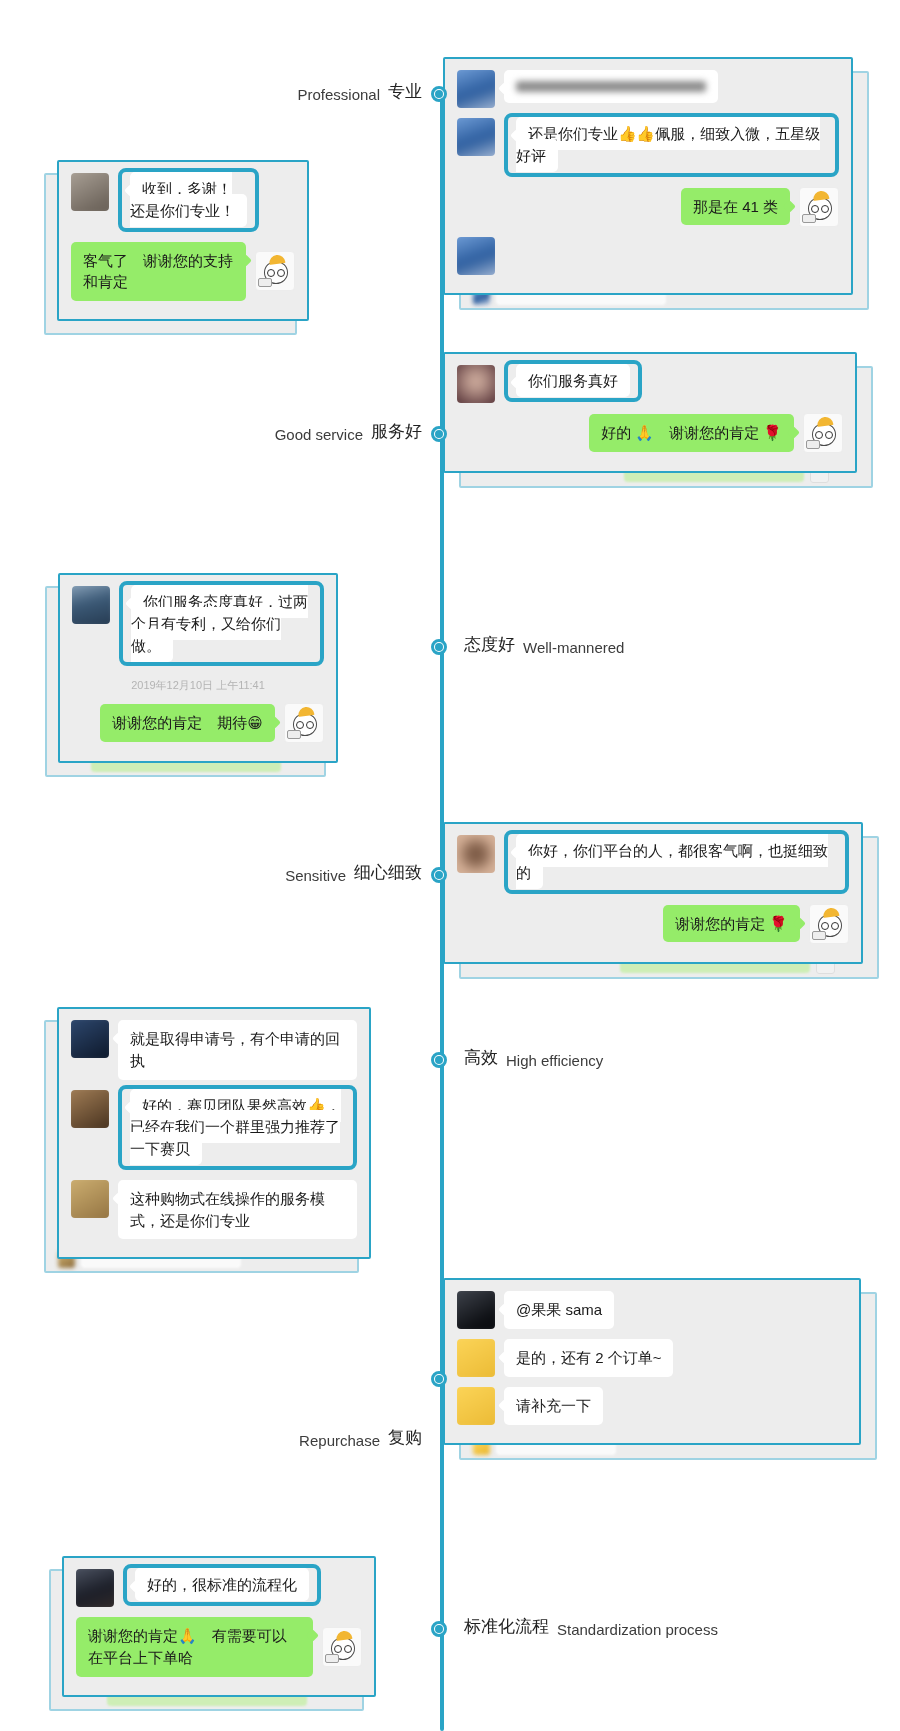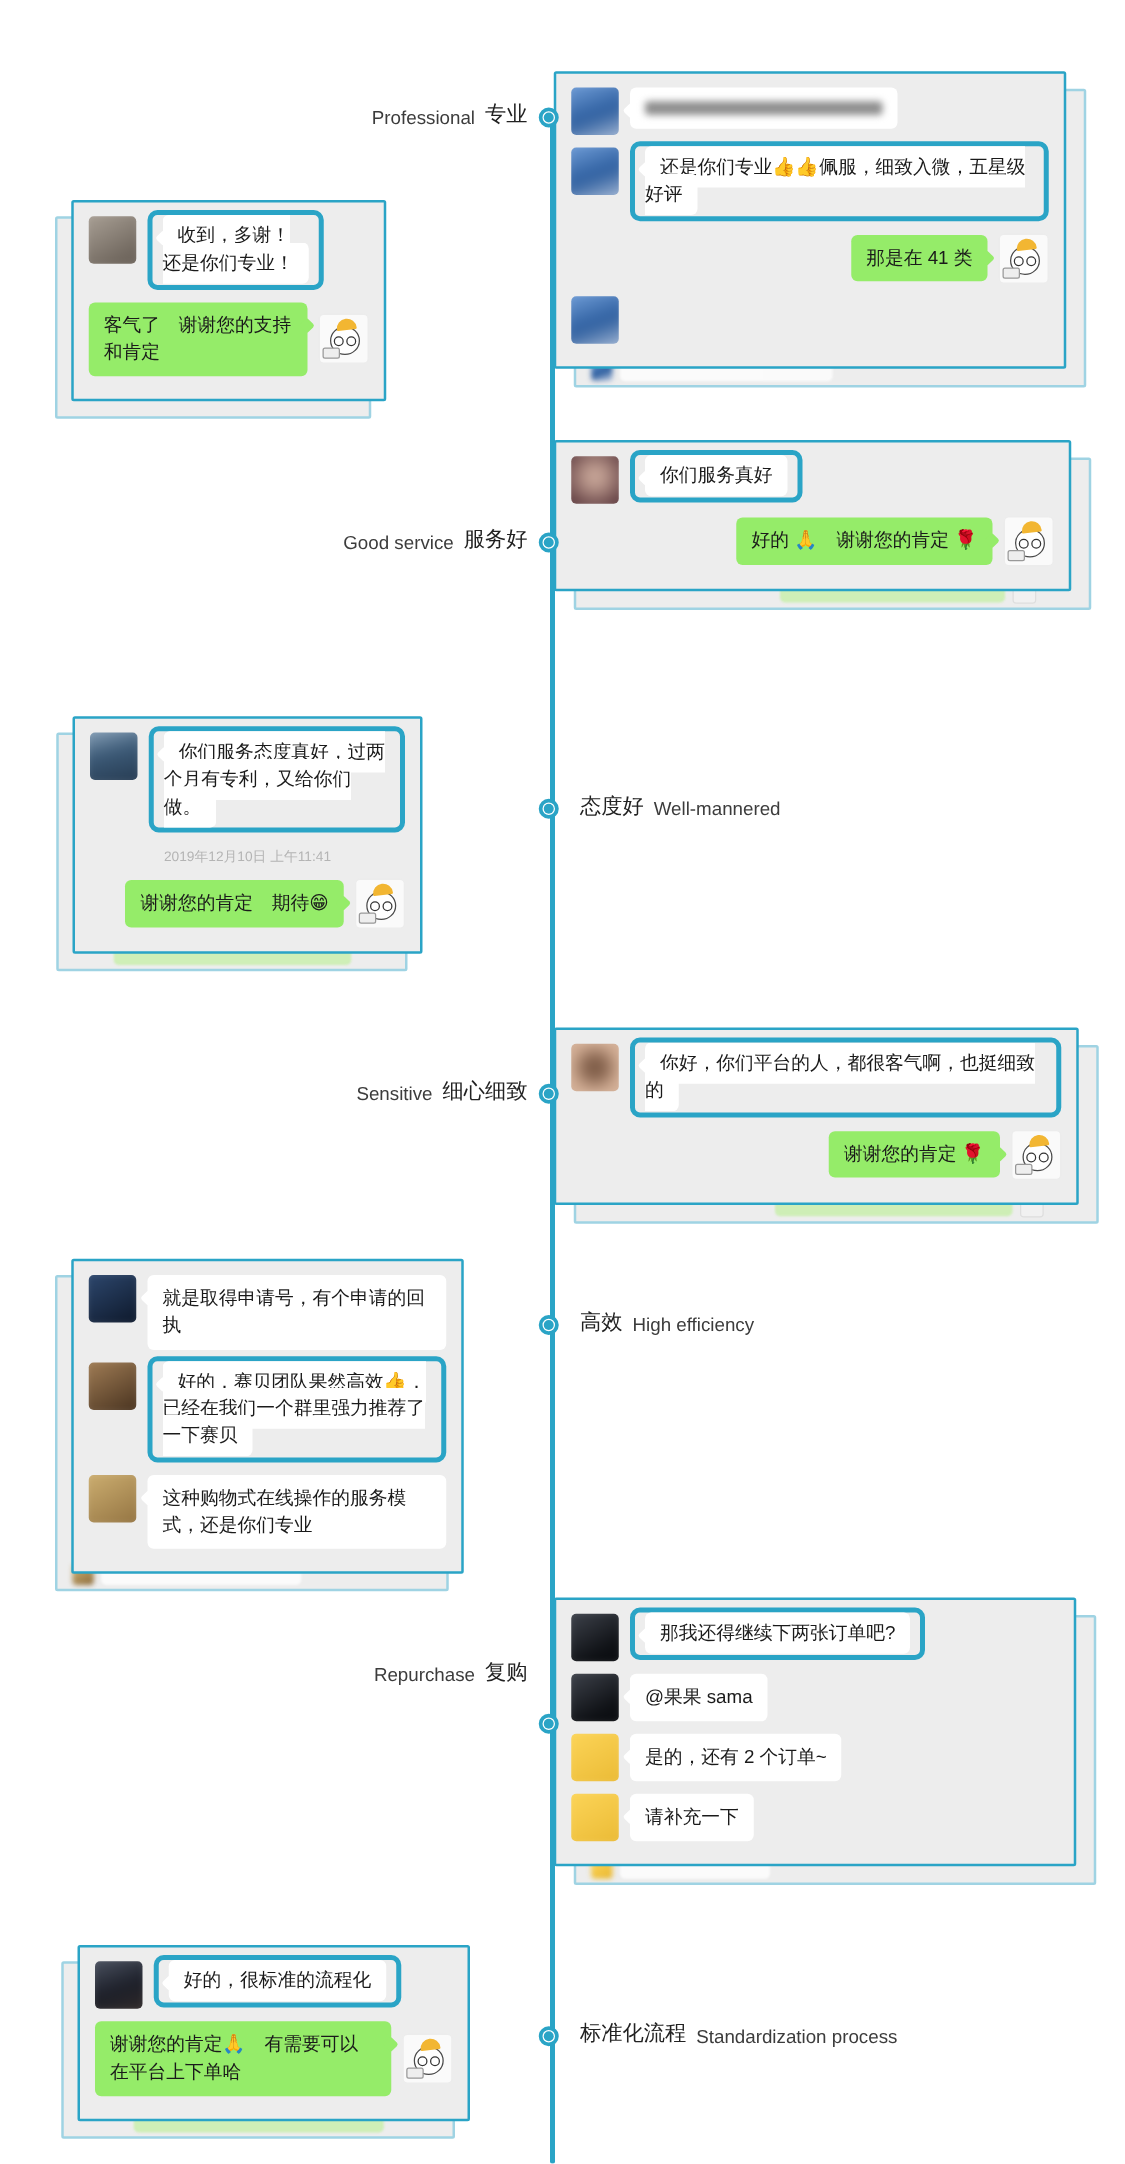--- a/index.html
+++ b/index.html
@@ -302,12 +302,6 @@
         <span class="avatar">
             <i class="av av-black"></i>
           </span>
-        <span class="hl"><span class="bubble white">那我还得继续下两张订单吧?</span></span>
-      </div>
-      <div class="msg-row">
-        <span class="avatar">
-            <i class="av av-black"></i>
-          </span>
         <span class="bubble white">@果果 sama</span>
       </div>
       <div class="msg-row">

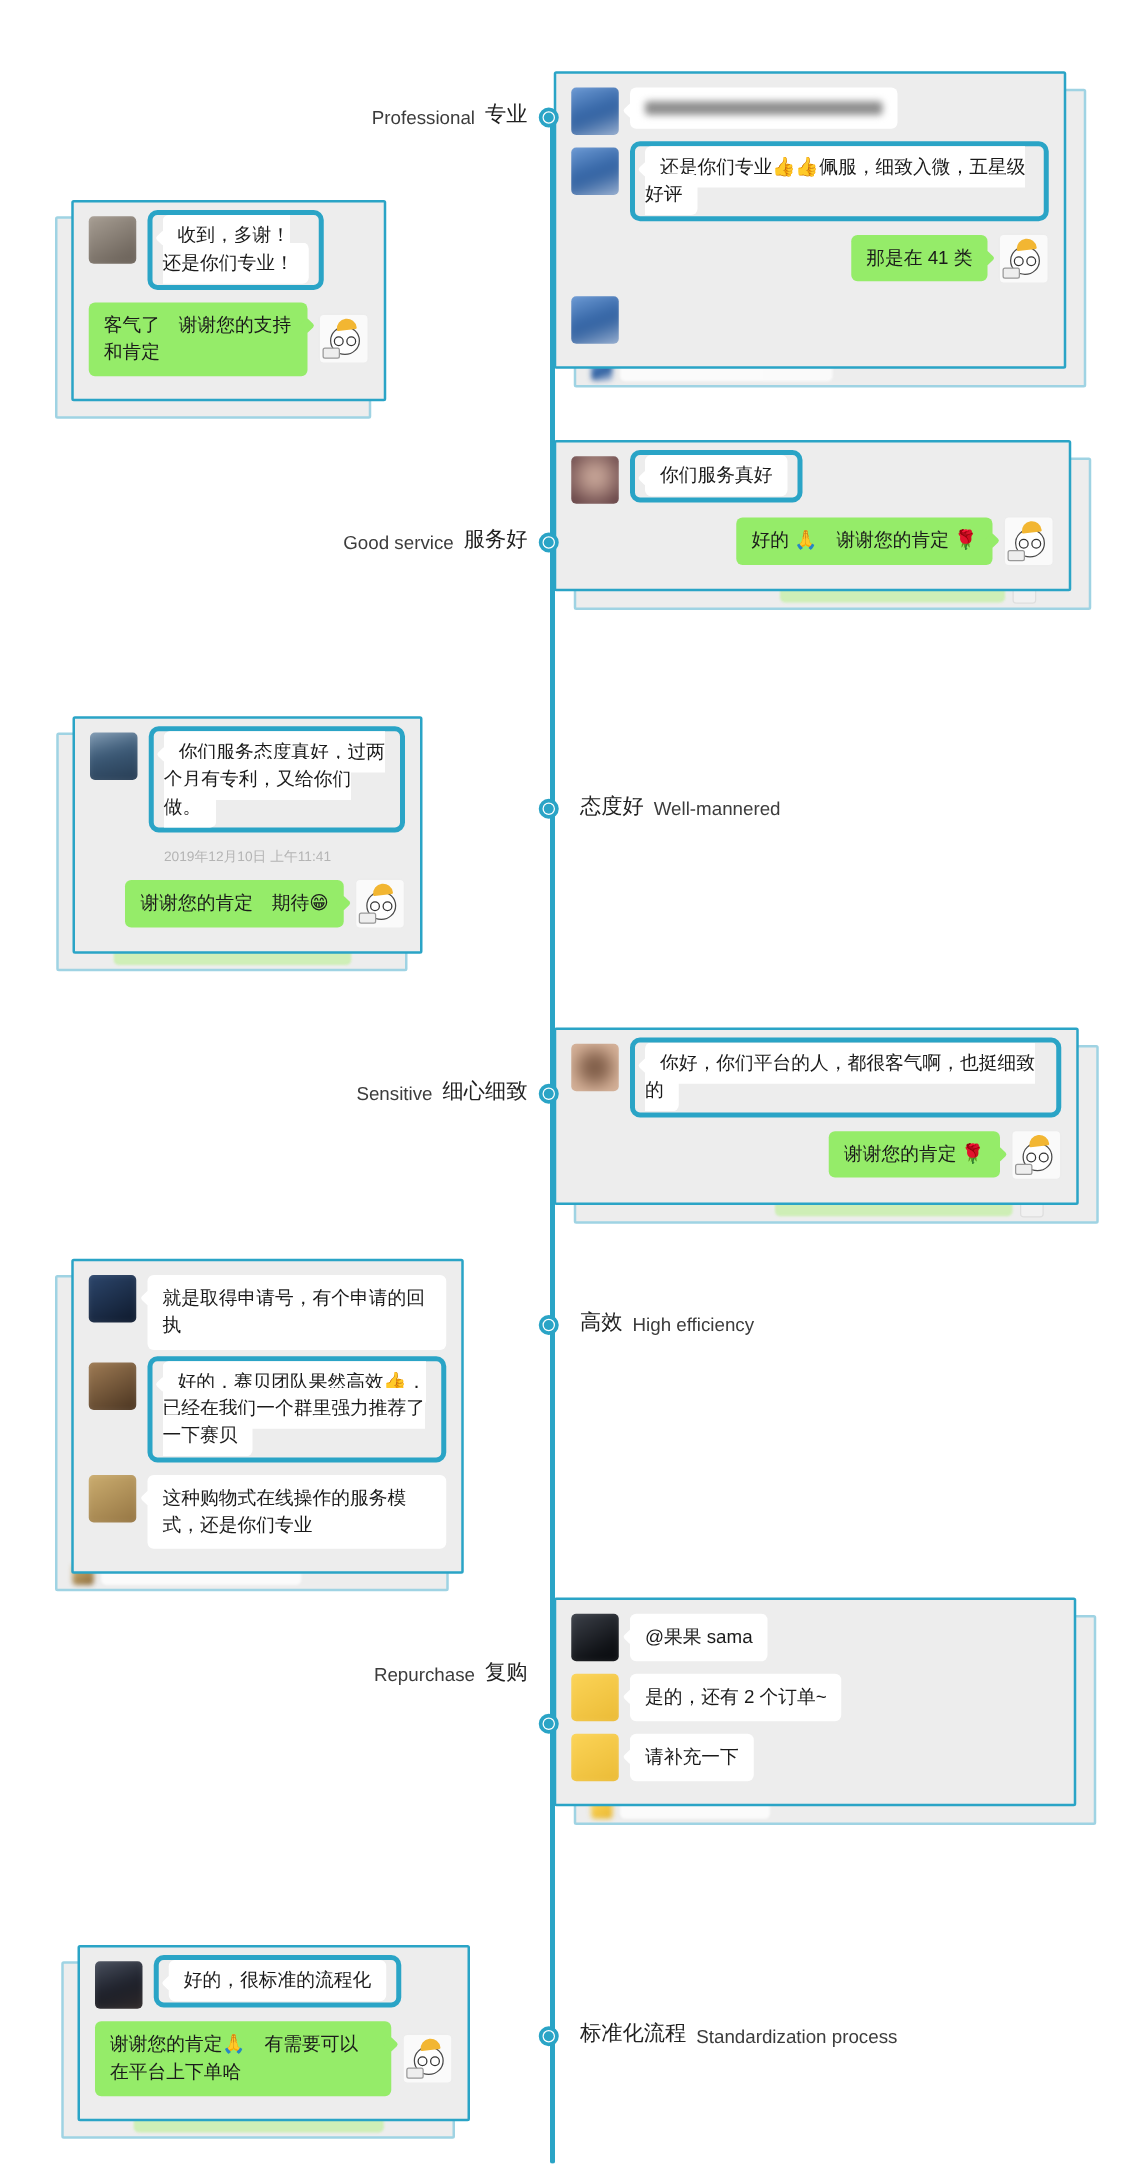--- a/index.html
+++ b/index.html
@@ -99,7 +99,7 @@
     <span class="lbl-en">Sensitive</span>
     <span class="lbl-zh">细心细致</span>
   </div>
-  <div class="tl-label to-left" style="right:478px;top:1326px">
+  <div class="tl-label to-left" style="right:478px;top:1426px">
     <span class="lbl-en">Repurchase</span>
     <span class="lbl-zh">复购</span>
   </div>

